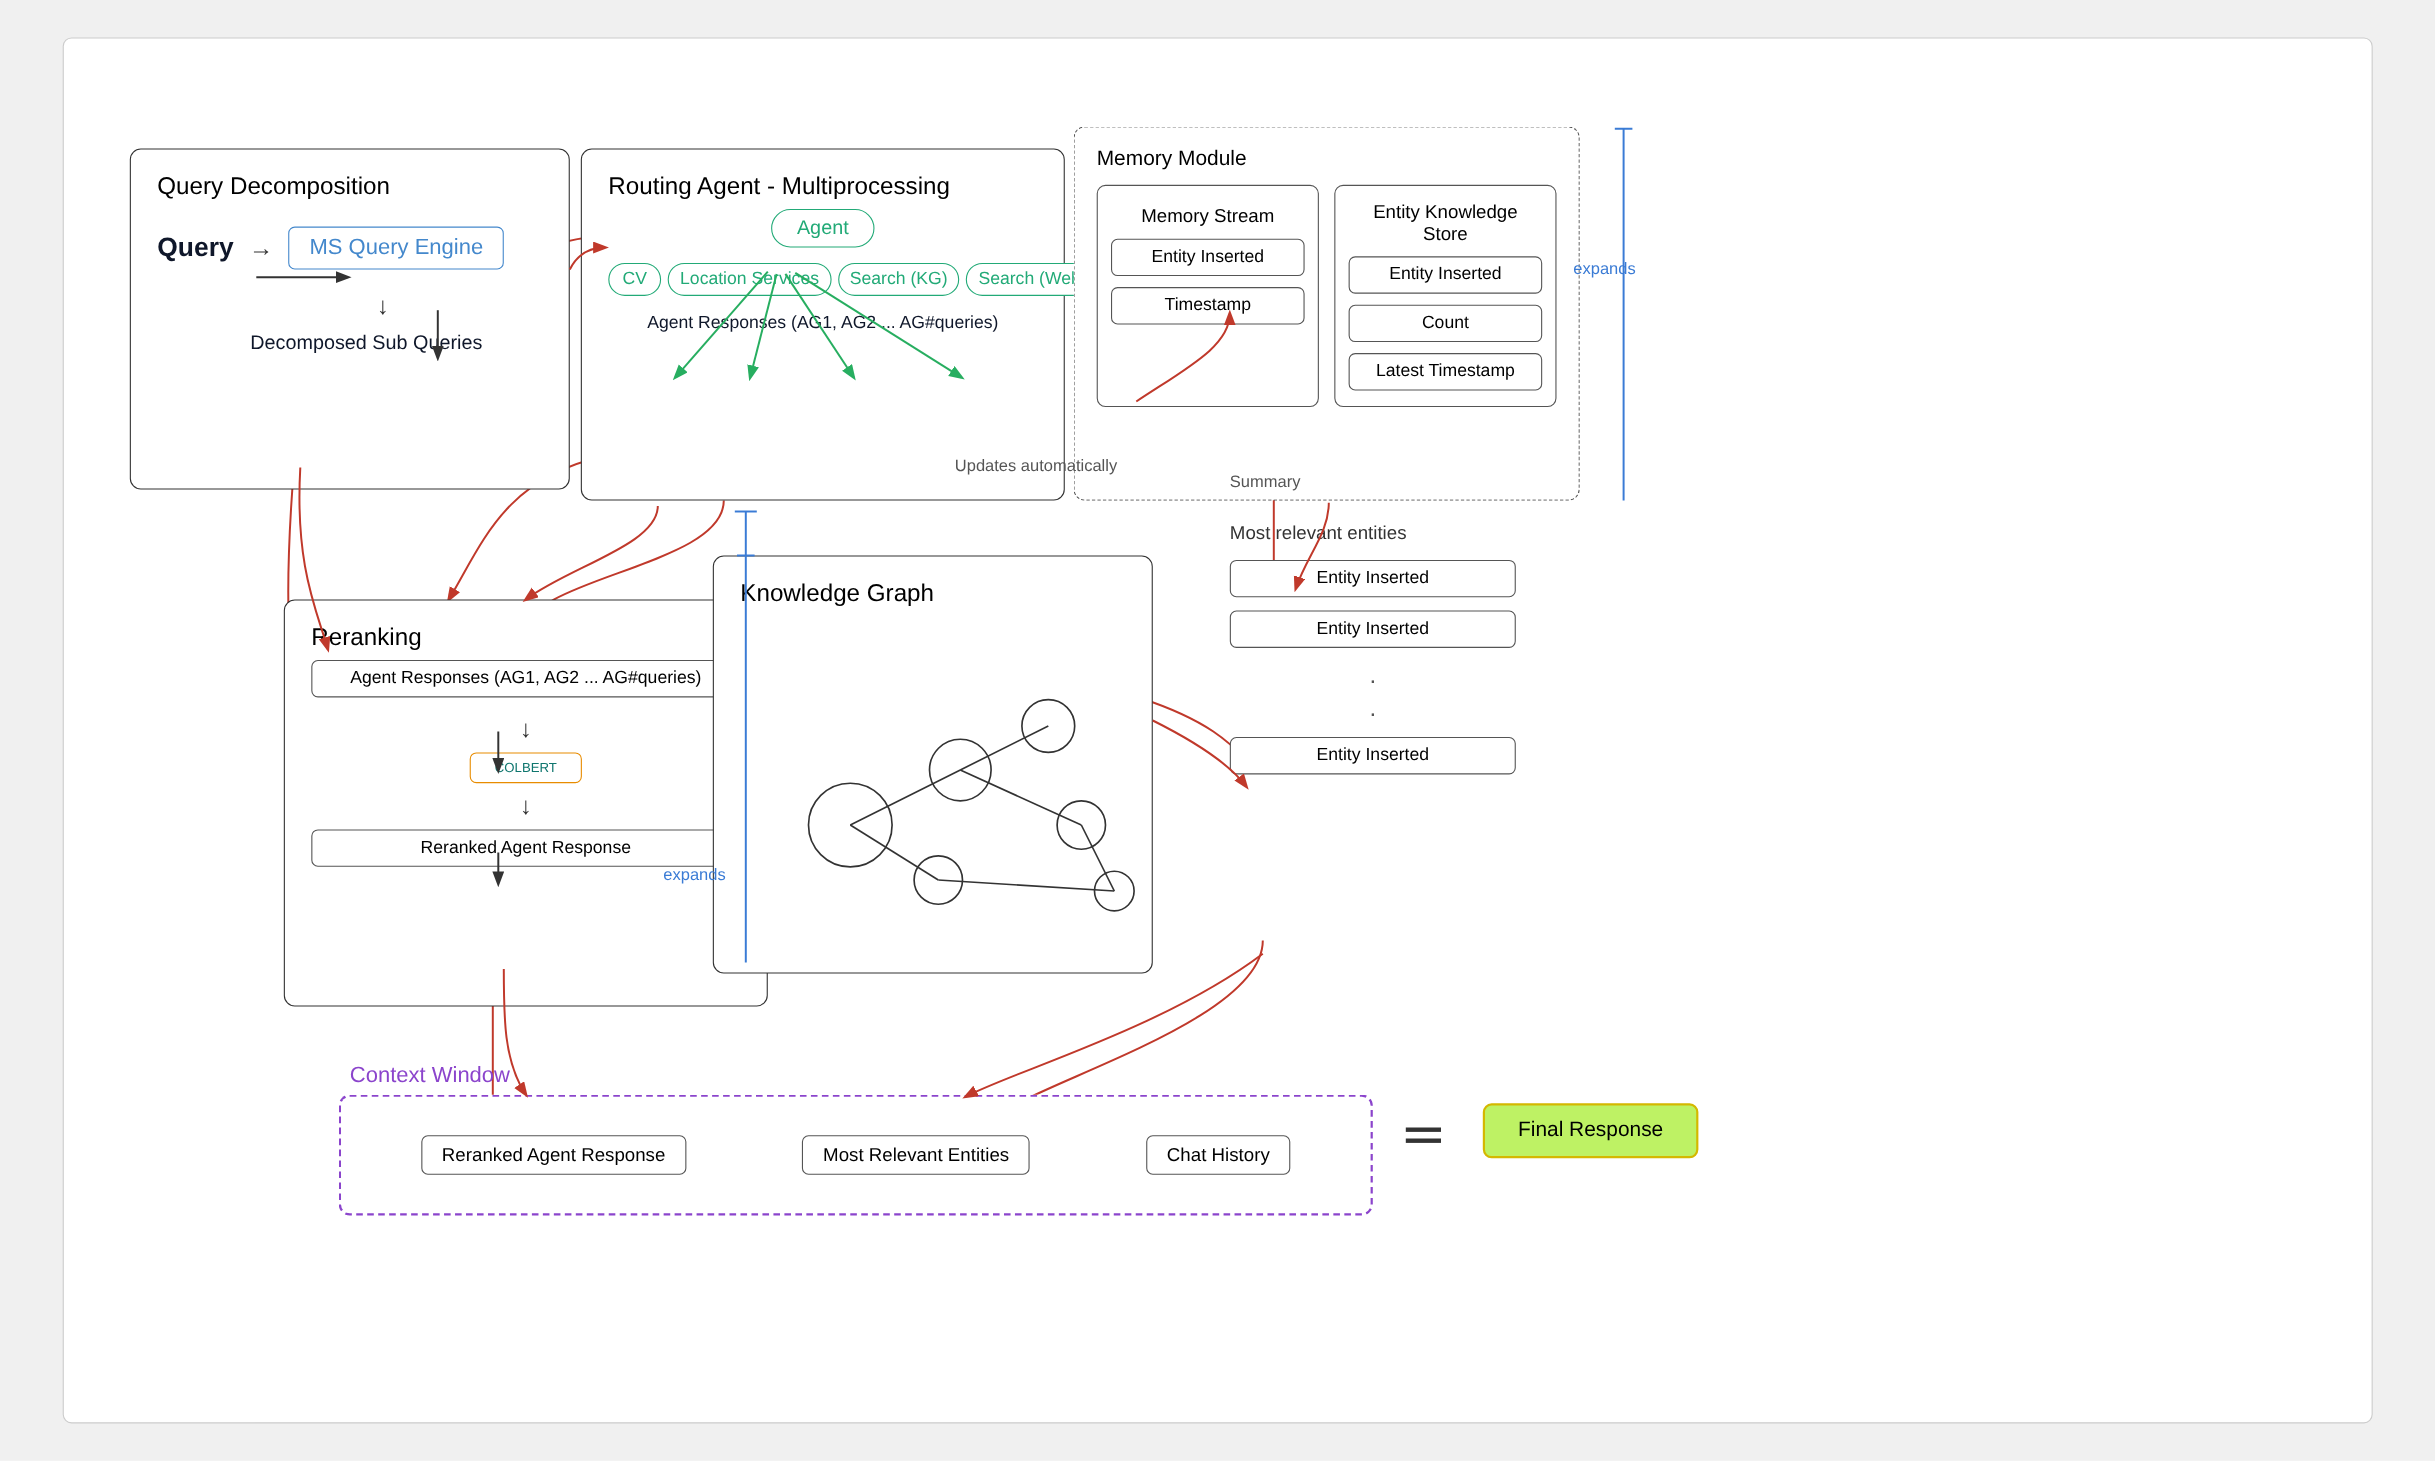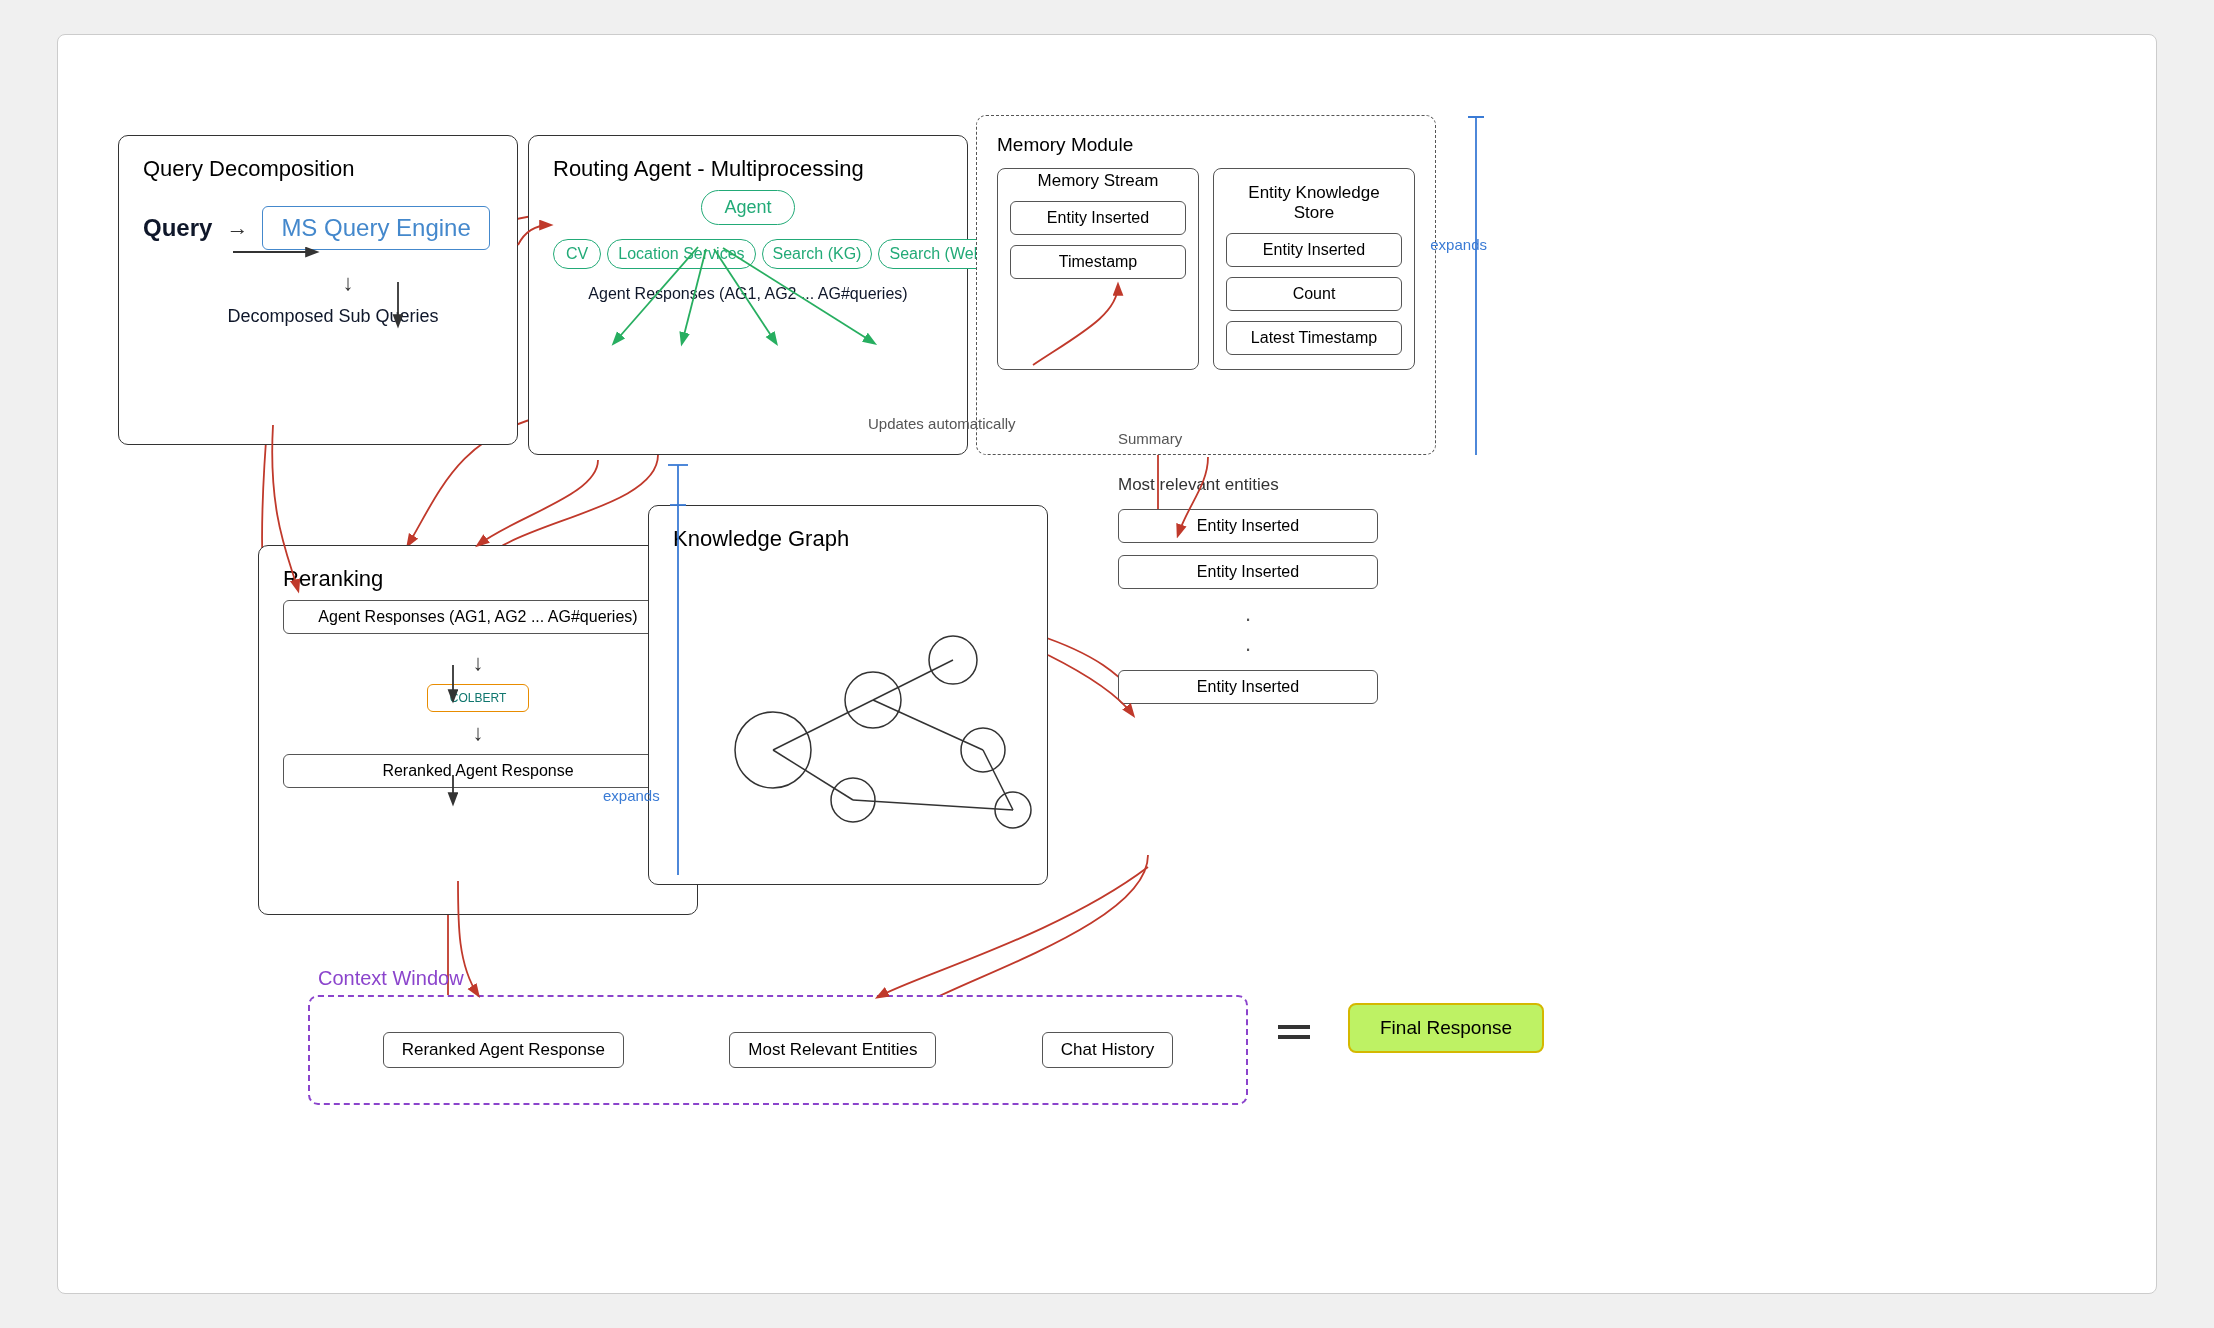--- a/index.html
+++ b/index.html
@@ -238,7 +238,7 @@
     <div class="box-title" style="font-size:19px; margin-bottom:12px;">Memory Module</div>
     <div style="display:flex; gap:14px;">
 
-      <div style="border:1.5px solid #555; border-radius:8px; padding:2px 12px; flex:1;">
+      <div style="border:1.5px solid #555; border-radius:8px; padding:18px 12px; flex:1;">
         <div style="font-size:17px; text-align:center; margin-bottom:10px;">Memory Stream</div>
         <div class="inner-box" style="margin-bottom:10px; font-size:16px;">
           <span>Entity Inserted</span>

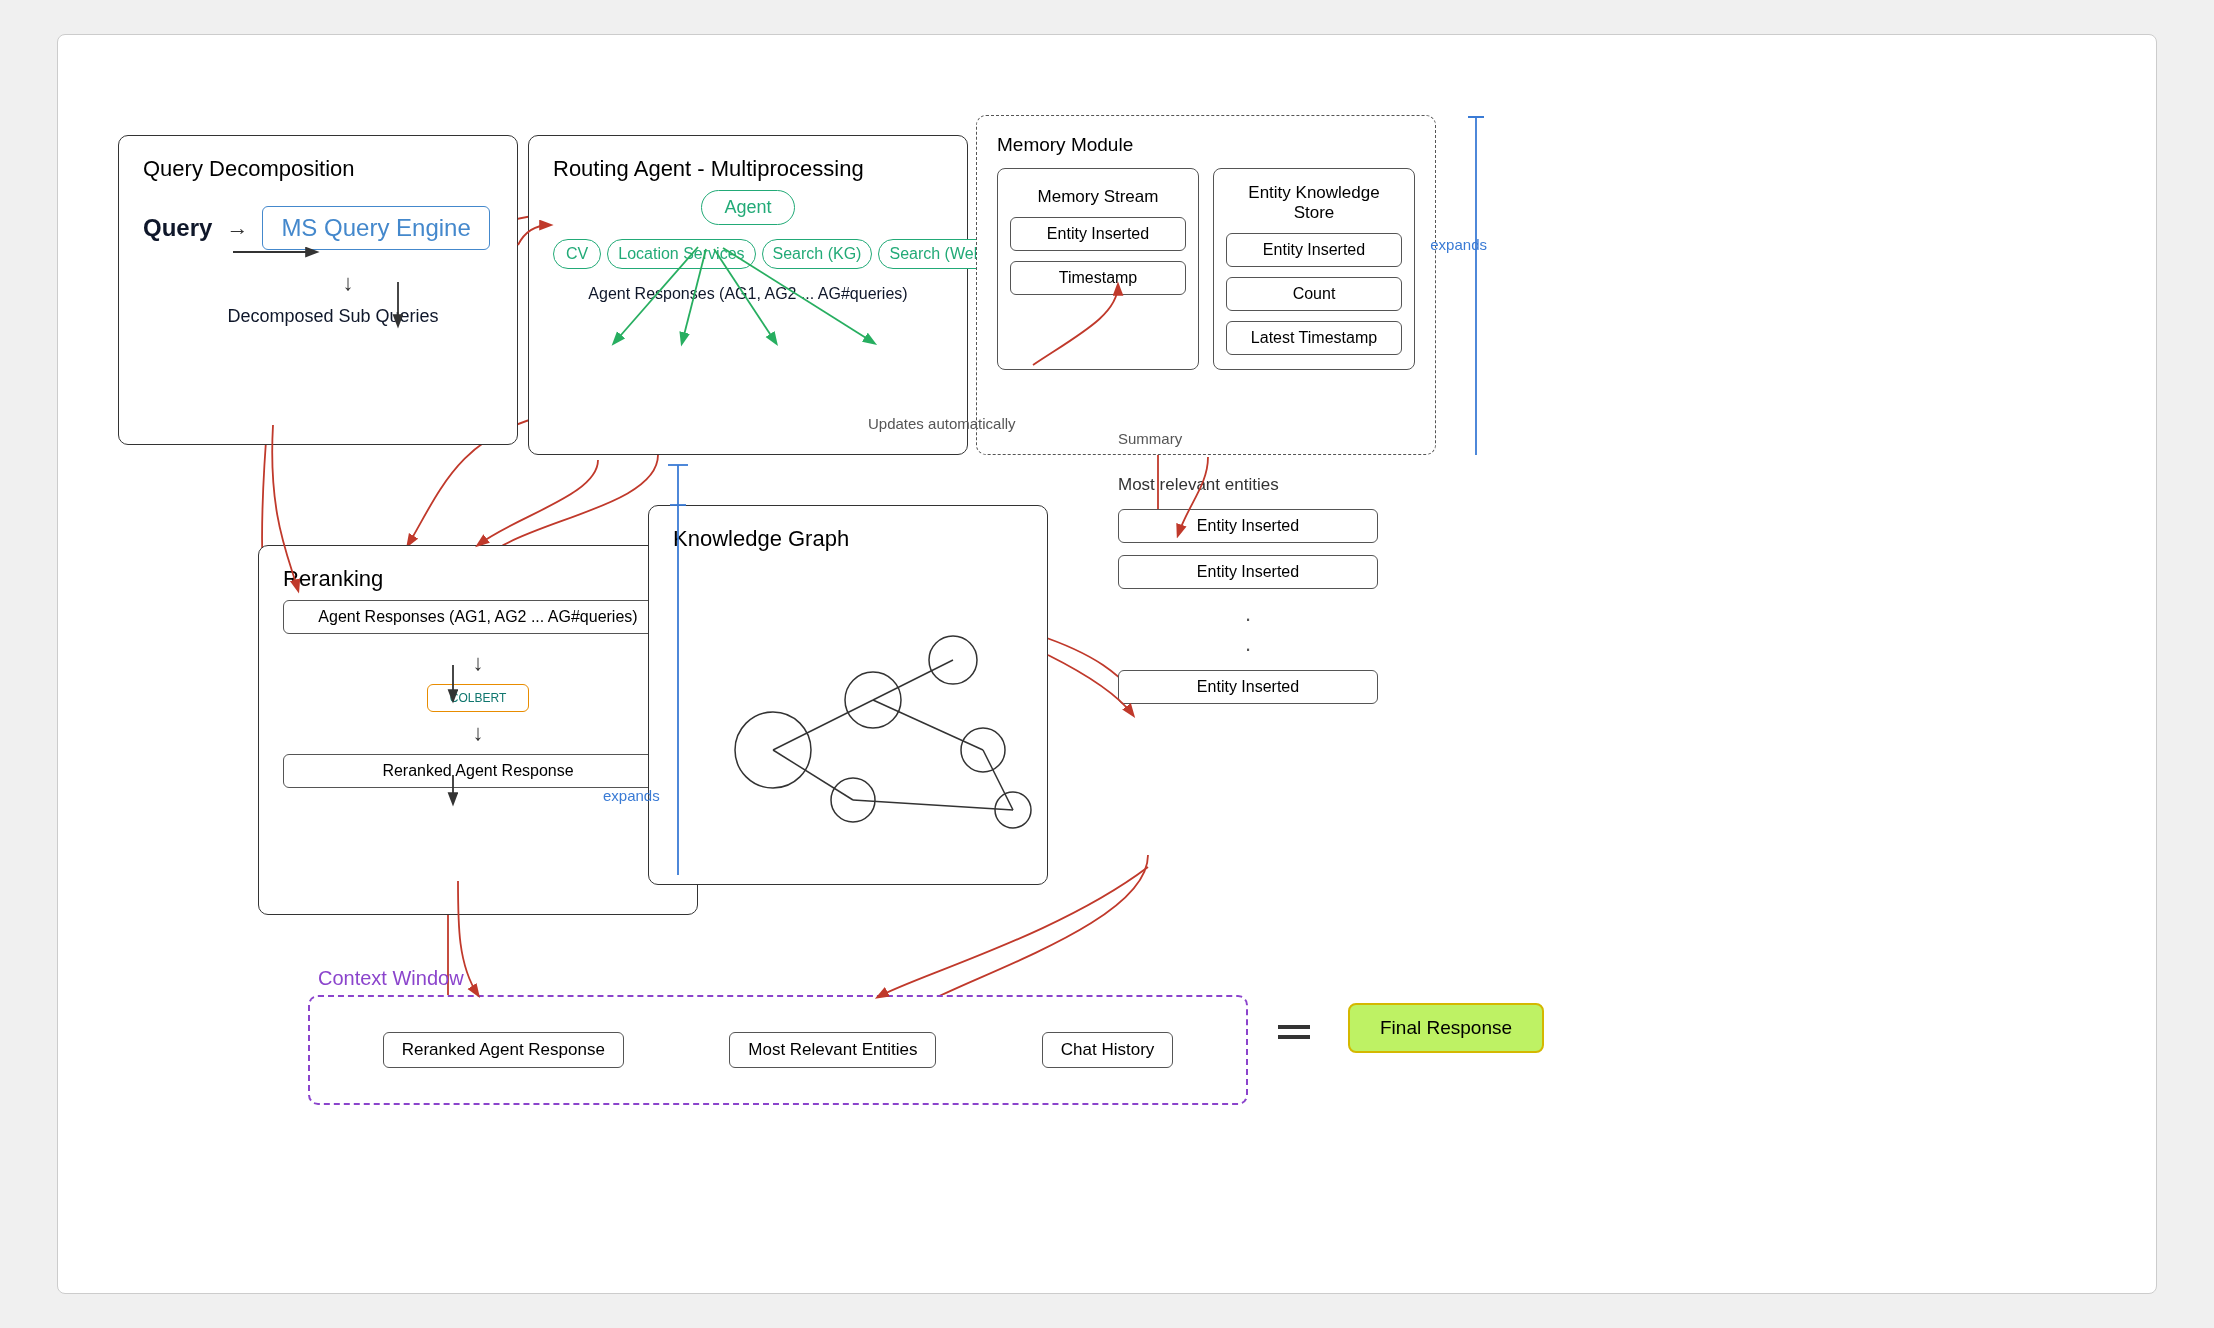--- a/index.html
+++ b/index.html
@@ -71,7 +71,7 @@
       border: 1.5px solid #4488cc;
       border-radius: 6px;
       padding: 7px 18px;
-      font-size: 24px;
+      font-size: 20px;
       background: #fff;
       color: #4488cc;
       text-align: right;

